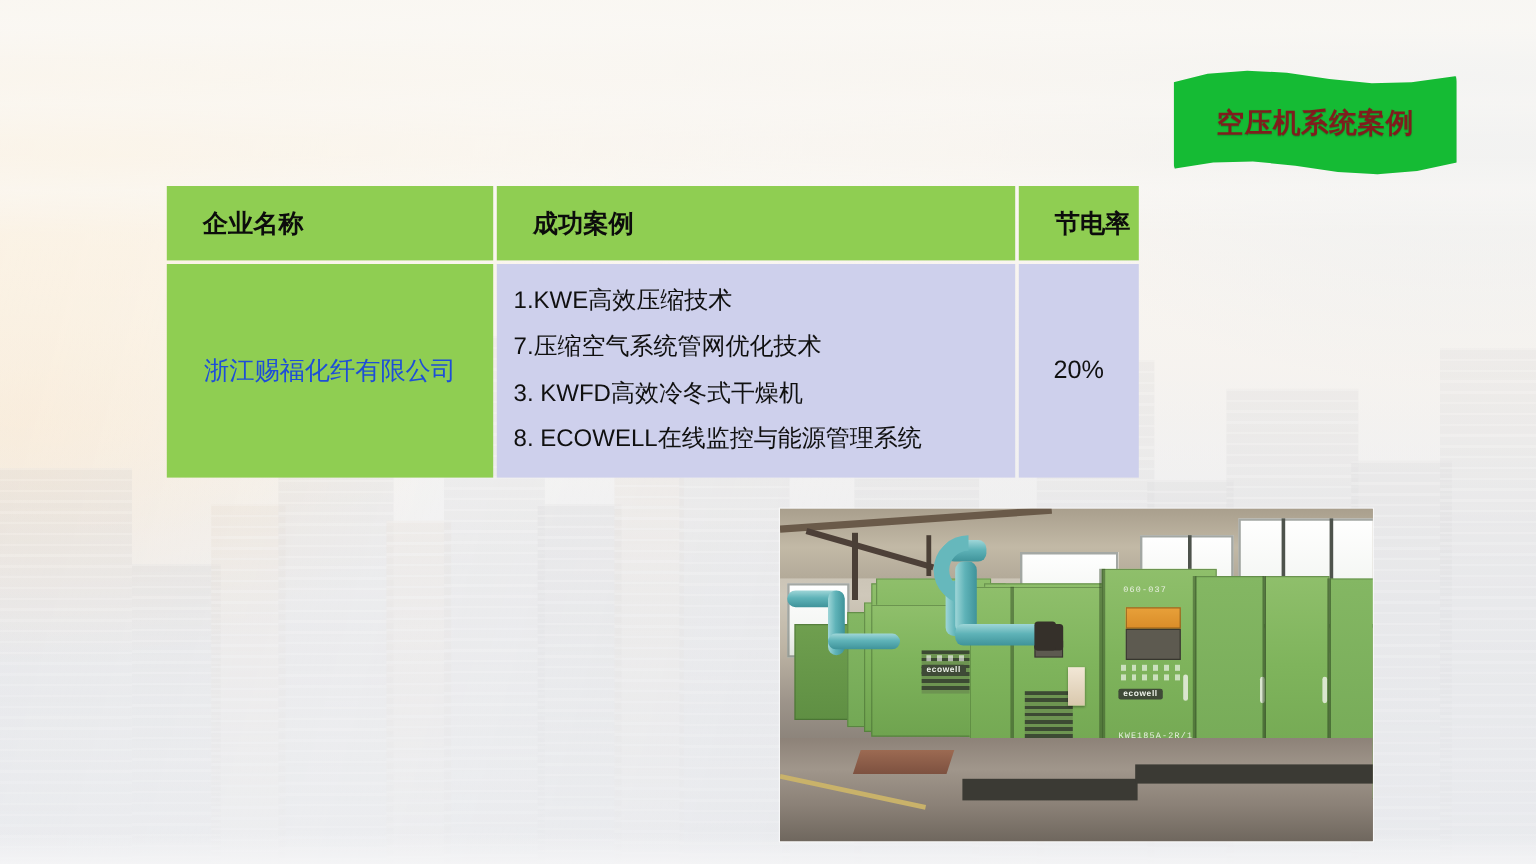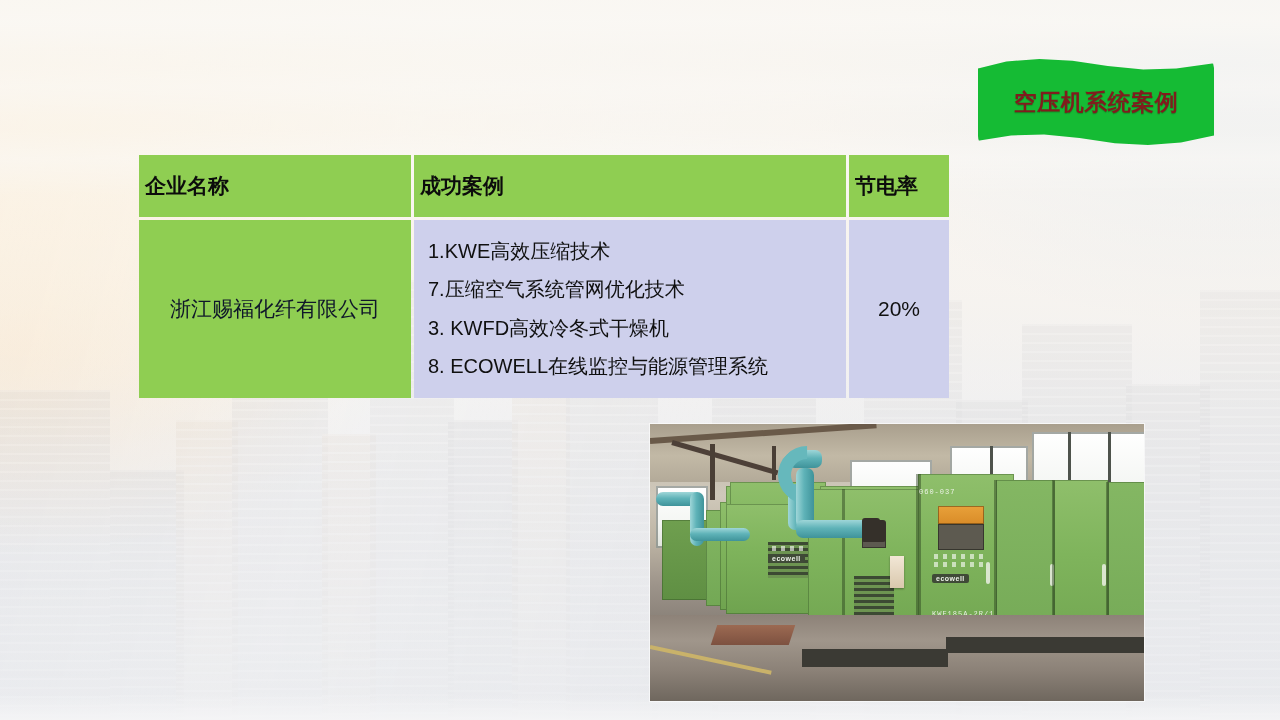--- a/index.html
+++ b/index.html
@@ -188,7 +188,7 @@
     font-weight: 700;
     color: #0c0c0c;
     text-align: left;
-    padding-left: 6px;
+    padding-left: 30px;
     box-sizing: border-box;
     display: flex;
     align-items: center;

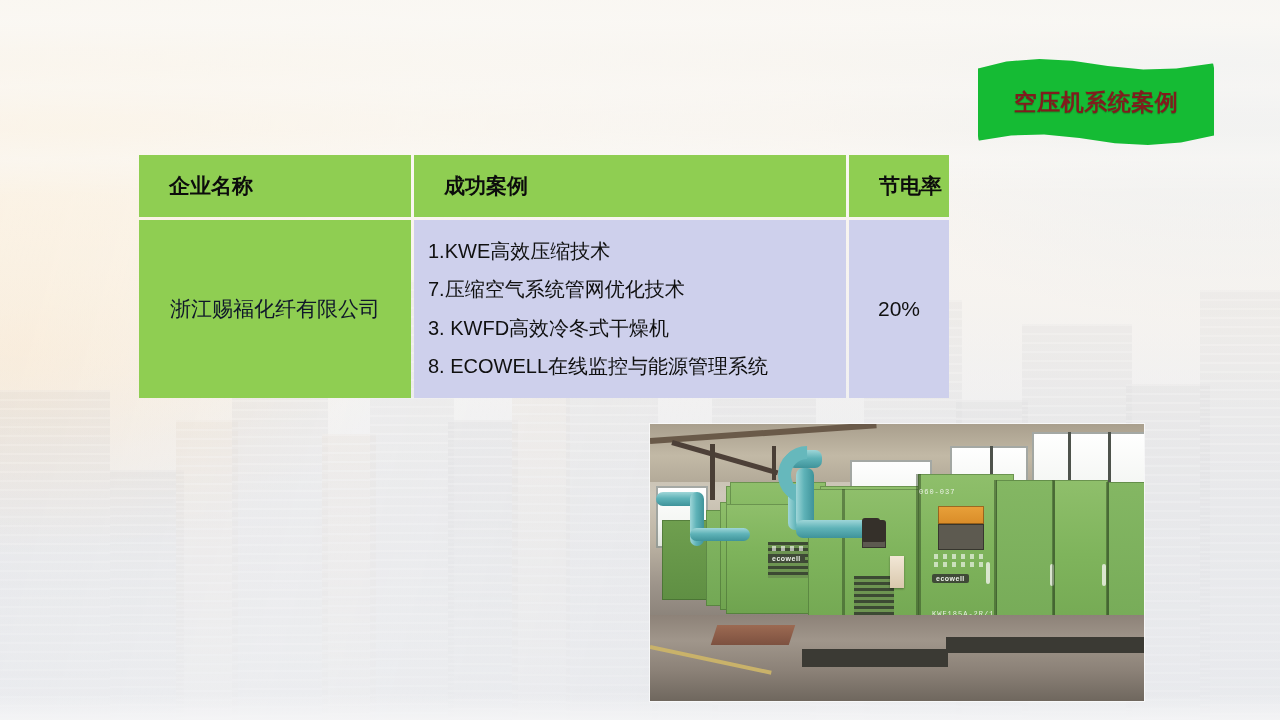--- a/index.html
+++ b/index.html
@@ -197,7 +197,7 @@
     background: #8fce52;
     height: 178px;
     font-size: 21px;
-    color: #0f172a;
+    color: #1d4ed8;
     text-align: center;
     box-sizing: border-box;
     display: flex;

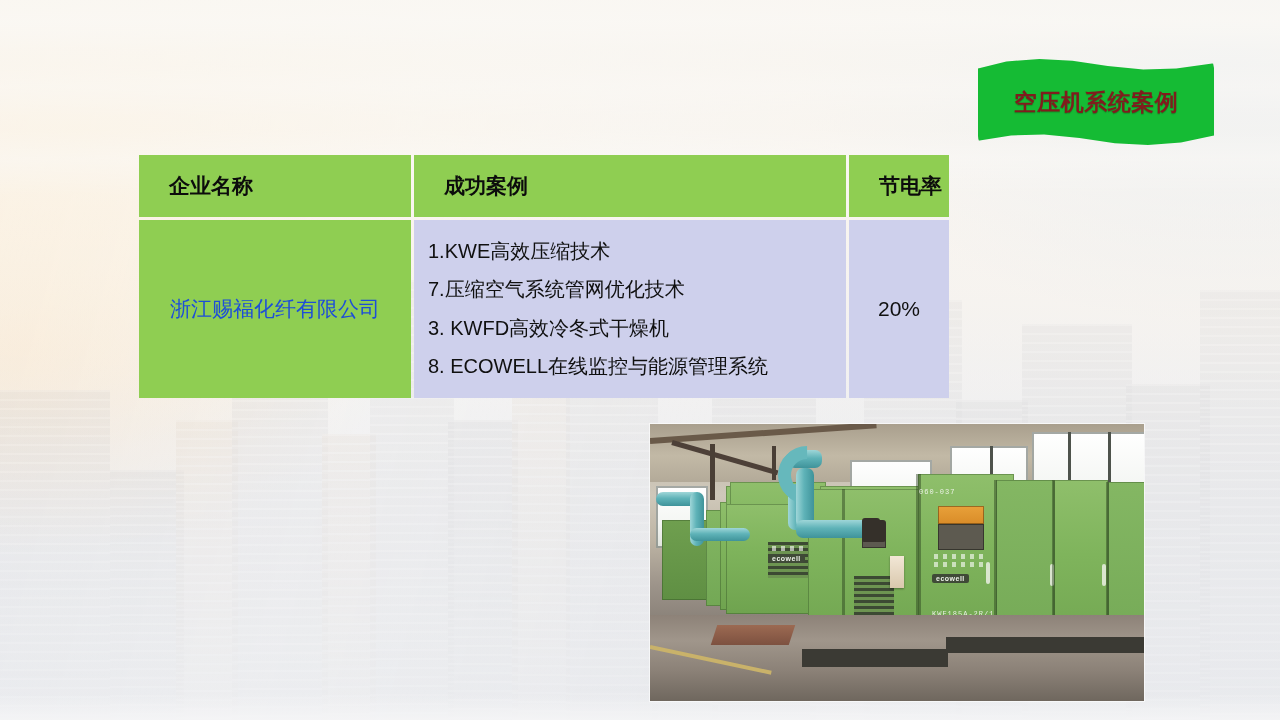--- a/index.html
+++ b/index.html
@@ -510,7 +510,7 @@
 
     <div class="ph-mach" style="left:268px; top:50px;  width:96px;  height:186px;"></div>
     <div class="ph-seam" style="left:266px; top:50px;  height:190px; width:5px;"></div>
-    <div class="ph-label" style="left:269px; top:64px;">060-037</div>
+    <div class="ph-label" style="left:286px; top:64px;">060-037</div>
     <div class="ph-panel-orange" style="left:288px; top:82px; width:46px; height:18px;"></div>
     <div class="ph-panel-dark" style="left:288px; top:100px; width:46px; height:26px;"></div>
     <div class="ph-dots" style="left:284px; top:130px; width:54px; height:5px;"></div>

